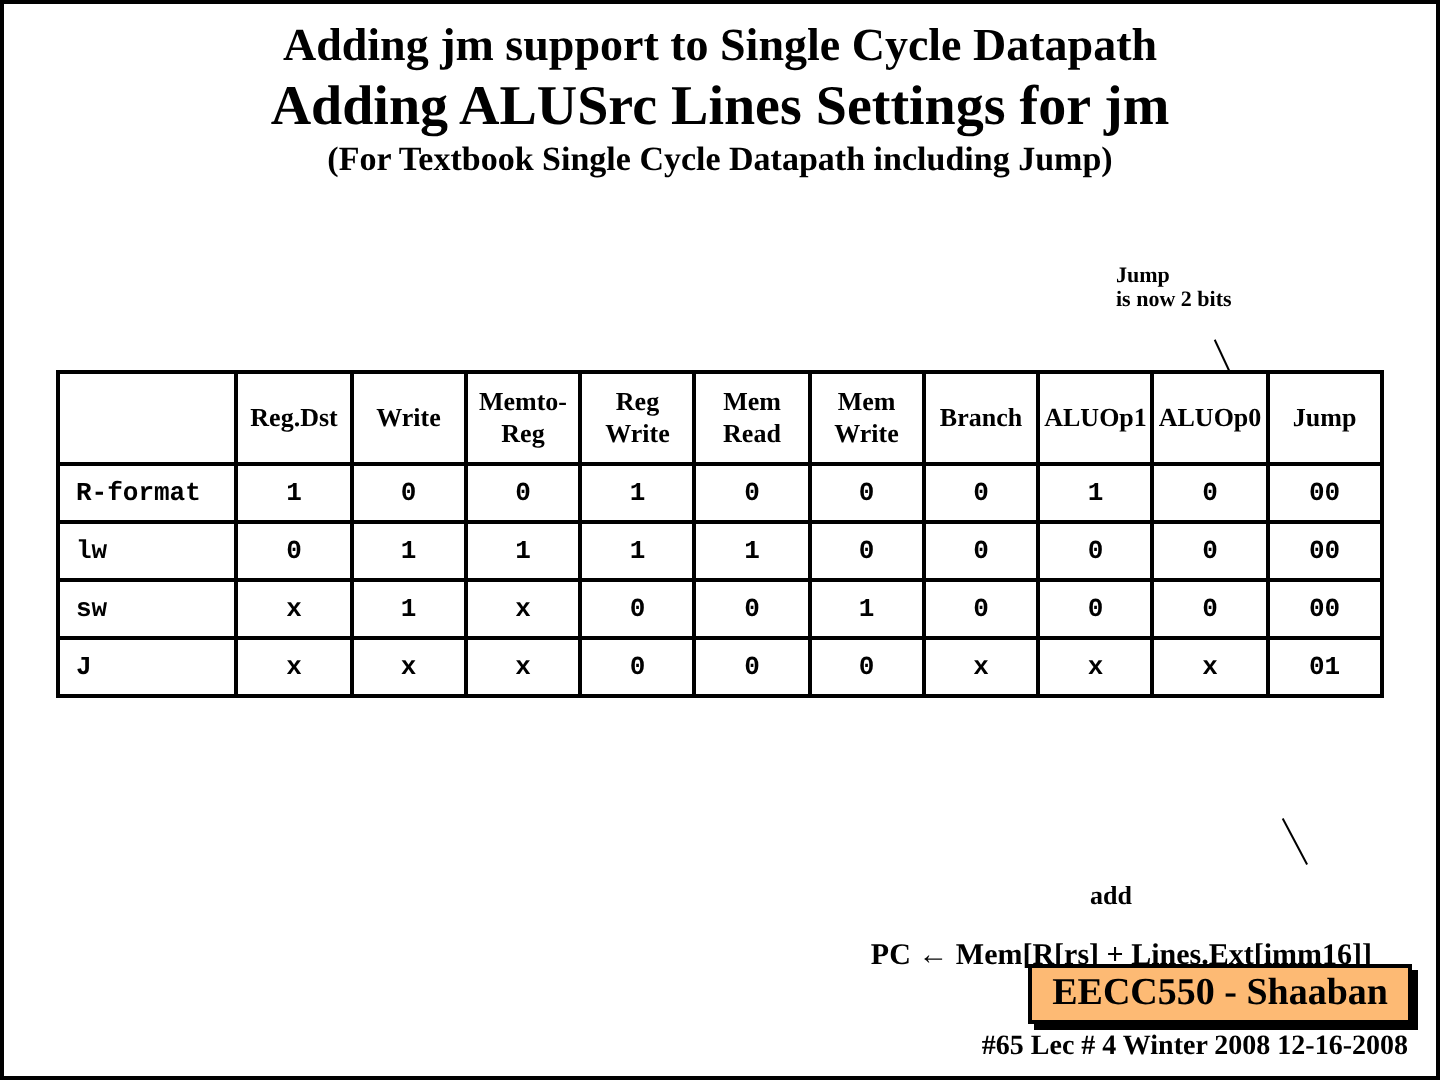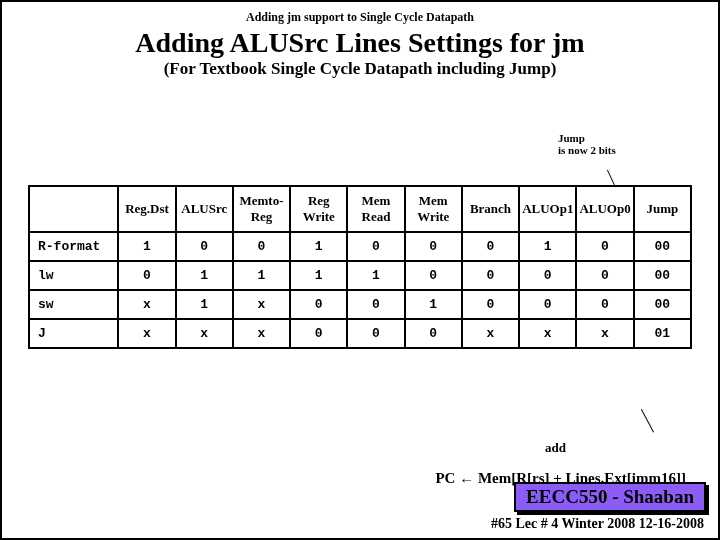--- a/index.html
+++ b/index.html
@@ -23,7 +23,7 @@
     padding-top: 8px;
   }
   .sup-title {
-    font-size: 12px;
+    font-size: 23px;
     font-weight: bold;
     margin: 0;
     padding: 0 0 2px 0;

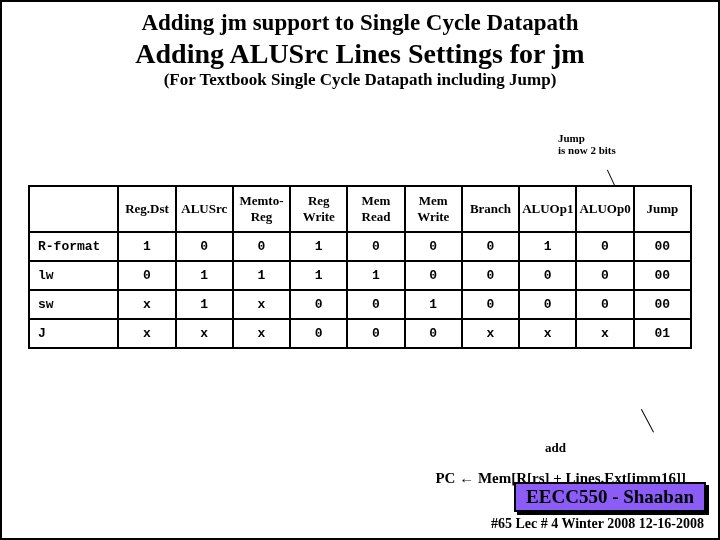--- a/index.html
+++ b/index.html
@@ -177,7 +177,7 @@
         <tr>
           <th class="rowlabel-head"></th>
           <th>Reg.Dst</th>
-          <th>ALUSrc</th>
+          <th>Write</th>
           <th>Memto-Reg</th>
           <th>Reg Write</th>
           <th>Mem Read</th>

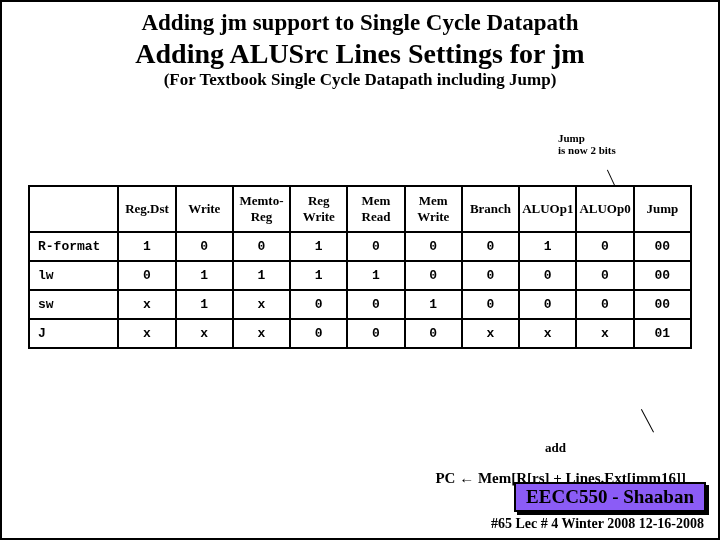--- a/index.html
+++ b/index.html
@@ -131,7 +131,7 @@
     padding: 2px 10px 2px 10px;
     font-size: 19px;
     font-weight: bold;
-    background: #8b5cf6;
+    background: #fdba74;
   }
   .footer-meta {
     position: absolute;

